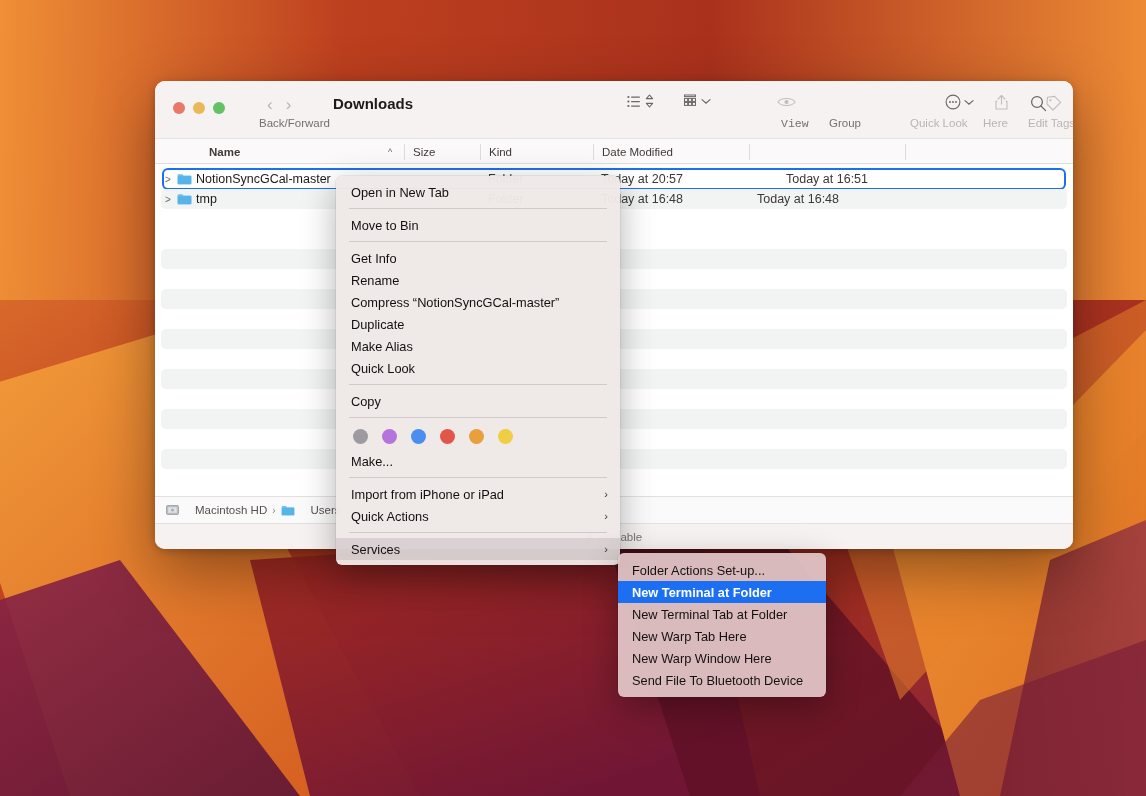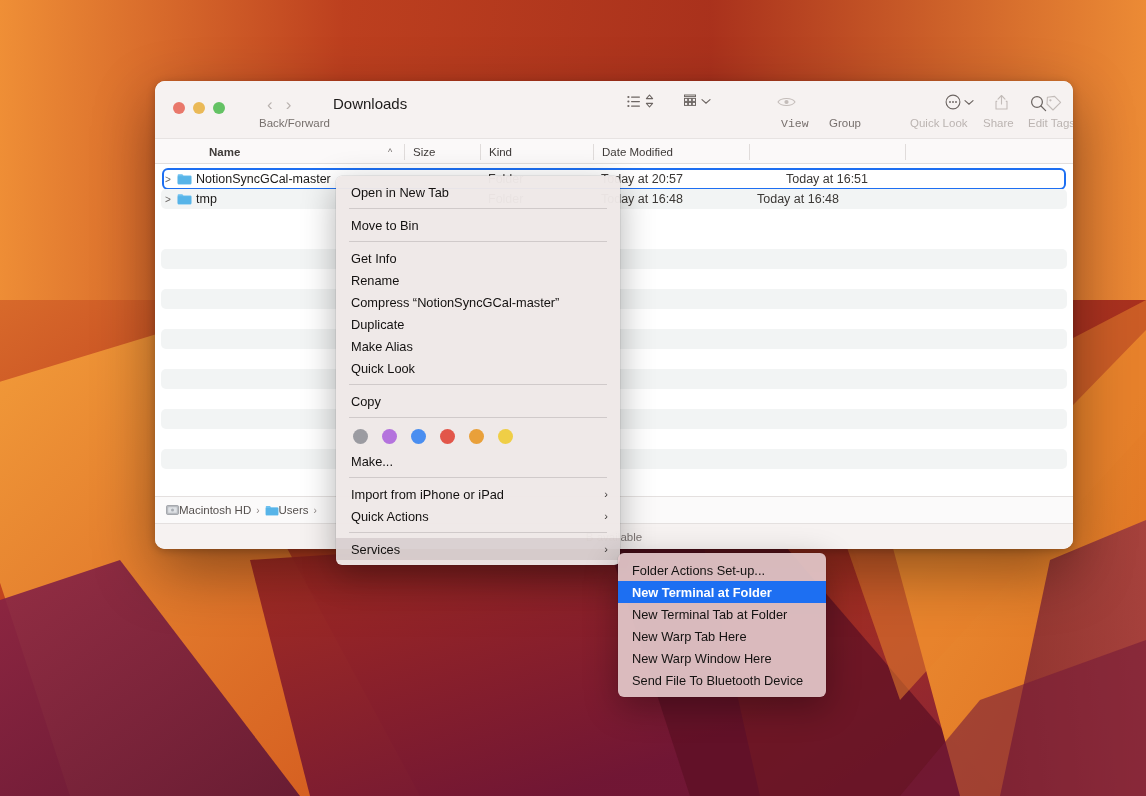--- a/index.html
+++ b/index.html
@@ -43,7 +43,7 @@
 
   .win-title {
     position:absolute; left:178px; top:100px; 
-    font-size:15px; font-weight:400; color:#1d1b1a;
+    font-size:15px; font-weight:700; color:#1d1b1a;
   }
 
   .toolbar-right { position:absolute; top:0; left:0; width:100%; height:57px; }

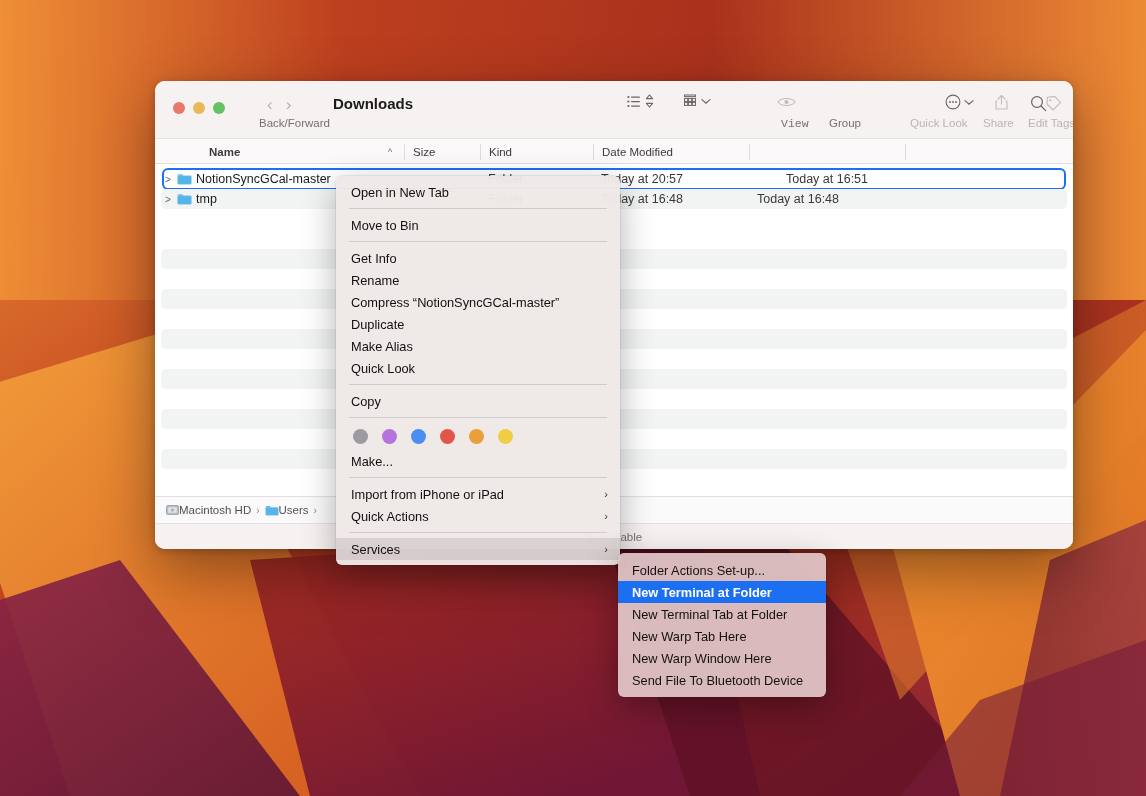--- a/index.html
+++ b/index.html
@@ -255,7 +255,7 @@
           <path d="M2.2 7.4 H1 V15 H12 V7.4 H10.8" fill="none" stroke="currentColor" stroke-width="1.1" stroke-linejoin="round"></path>
         </svg>
       </div>
-      <div class="tb-label dim" style="left:828px; top:36px;">Share</div>
+      <div class="tb-label dim" style="left:828px; top:36px;">Here</div>
 
       <div class="tbitem dim" style="left:890px; top:14px;">
         <svg width="17" height="16" viewBox="0 0 17 16">

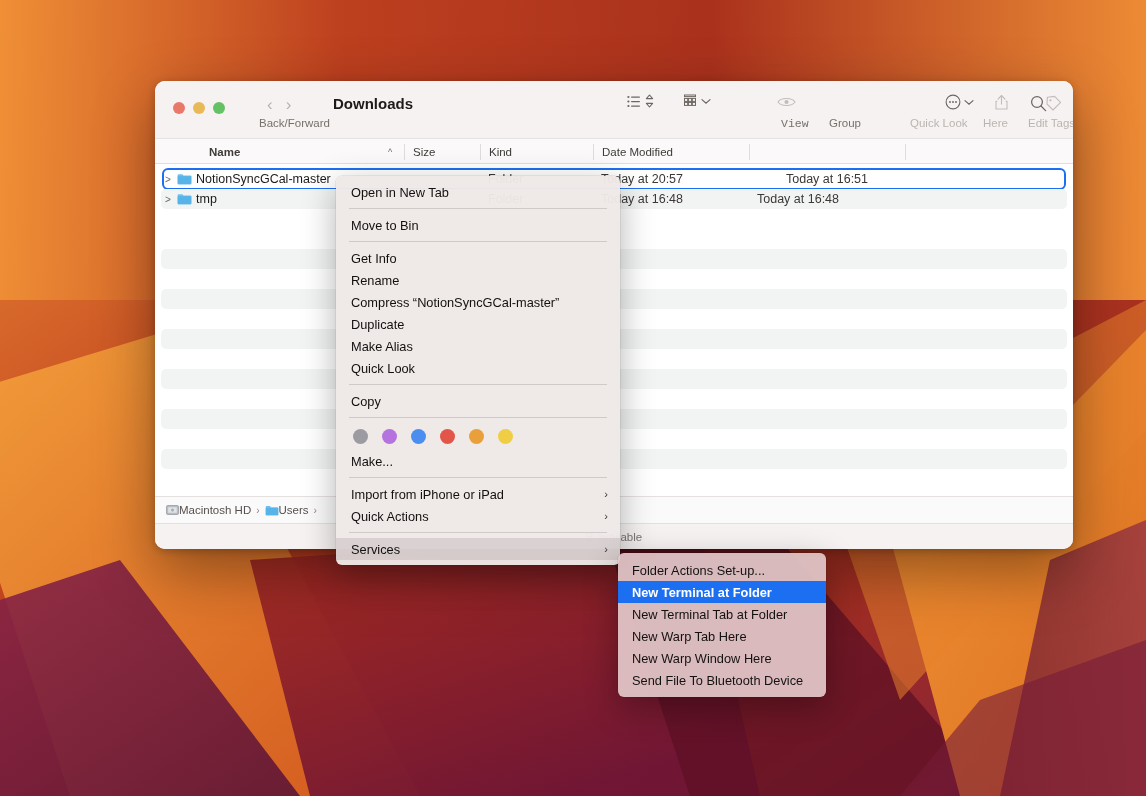--- a/index.html
+++ b/index.html
@@ -85,7 +85,7 @@
     display:flex; align-items:center; padding-left:11px; gap:5px;
     font-size:11.5px; color:#55504e;
   }
-  .pathbar .crumb { display:flex; align-items:center; gap:0; }
+  .pathbar .crumb { display:flex; align-items:center; gap:16px; }
   .pathbar .sepc { color:#8e8886; font-size:10px; }
 
   

